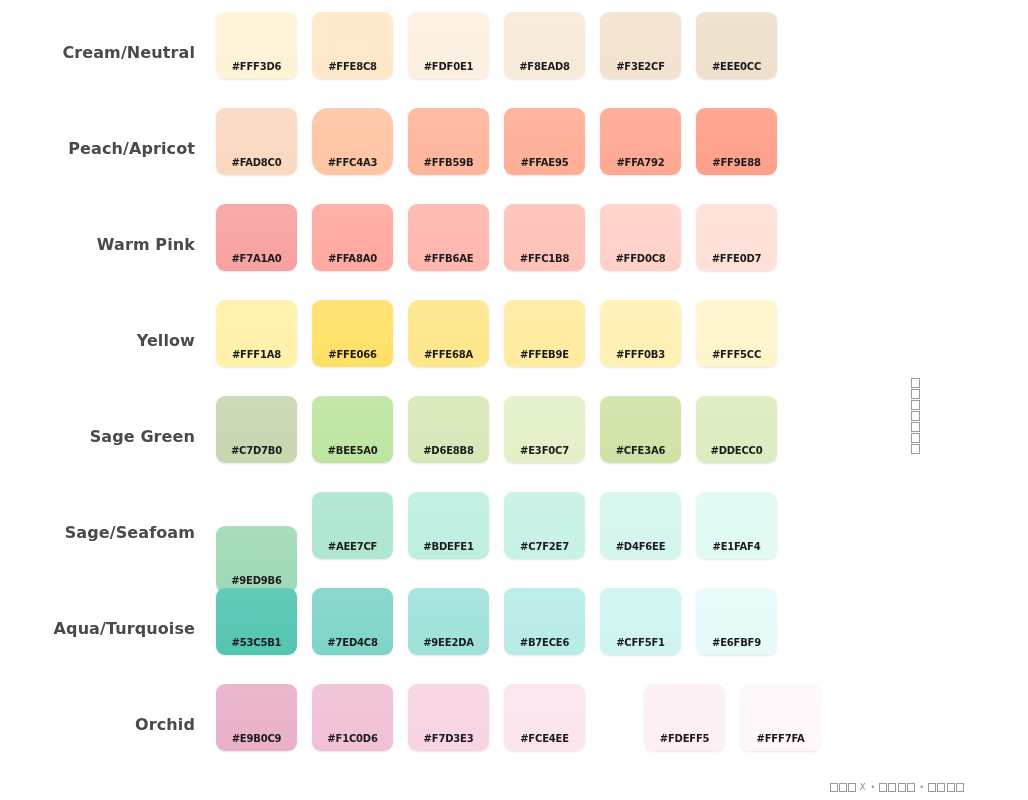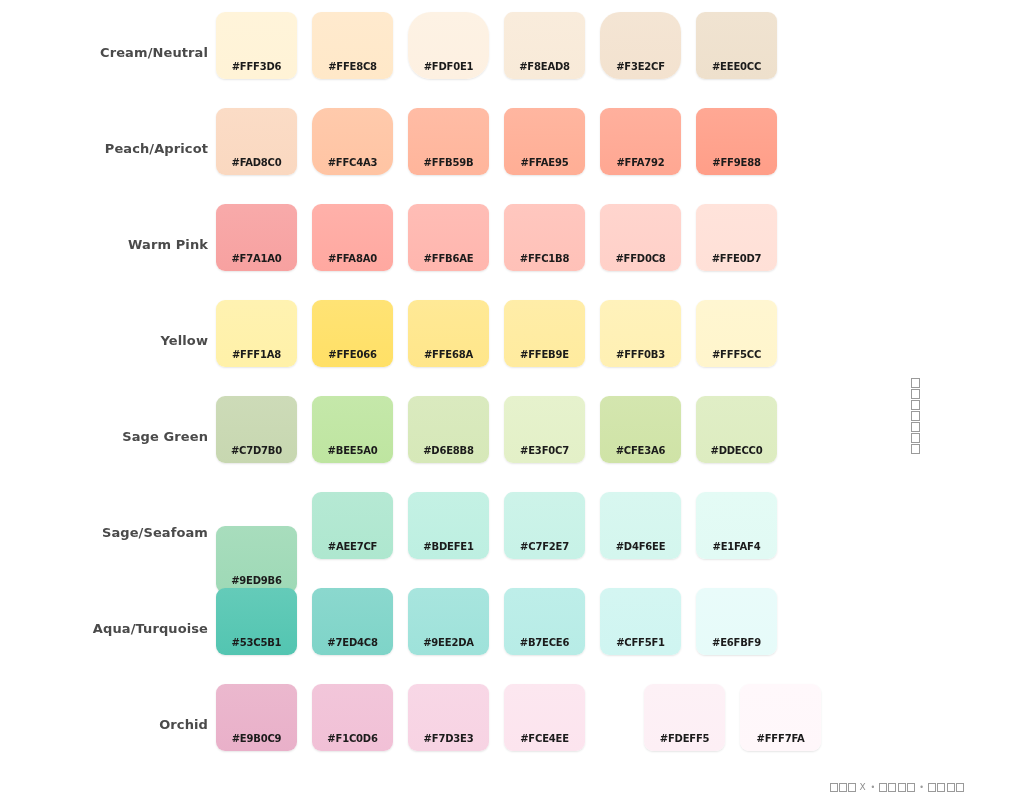--- a/index.html
+++ b/index.html
@@ -41,9 +41,9 @@
     width: 216px;
     flex: 0 0 216px;
     text-align: right;
-    padding-right: 8px;
+    padding-right: 21px;
     box-sizing: border-box;
-    font-size: 13px;
+    font-size: 16px;
     font-weight: bold;
     color: #4a4a4a;
     line-height: 81px;

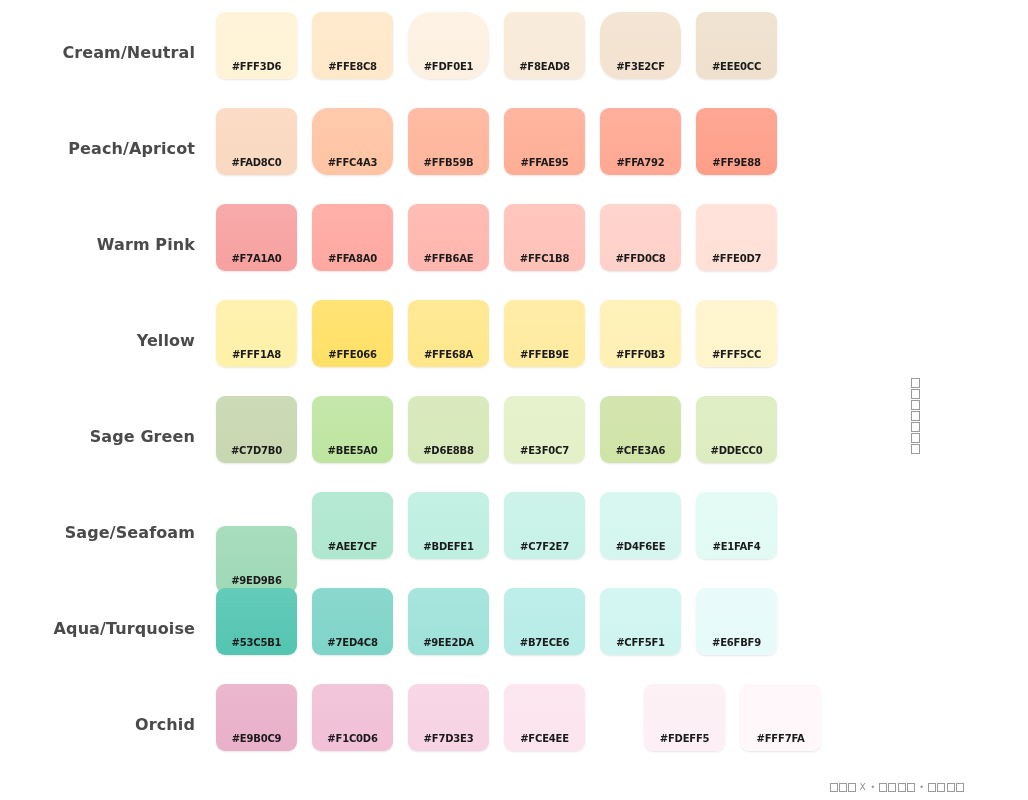--- a/index.html
+++ b/index.html
@@ -142,7 +142,7 @@
         <div class="swatch" style="background: linear-gradient(rgb(255, 234, 206) 0%, rgb(255, 232, 200) 100%);">
           <span class="swatch-hex">#FFE8C8</span>
         </div>
-        <div class="swatch" style="background: linear-gradient(rgb(253, 242, 228) 0%, rgb(253, 240, 225) 100%); border-radius: 23px;">
+        <div class="swatch" style="background: linear-gradient(rgb(253, 242, 228) 0%, rgb(253, 240, 225) 100%);">
           <span class="swatch-hex">#FDF0E1</span>
         </div>
         <div class="swatch" style="background: linear-gradient(rgb(249, 236, 220) 0%, rgb(248, 234, 216) 100%);">

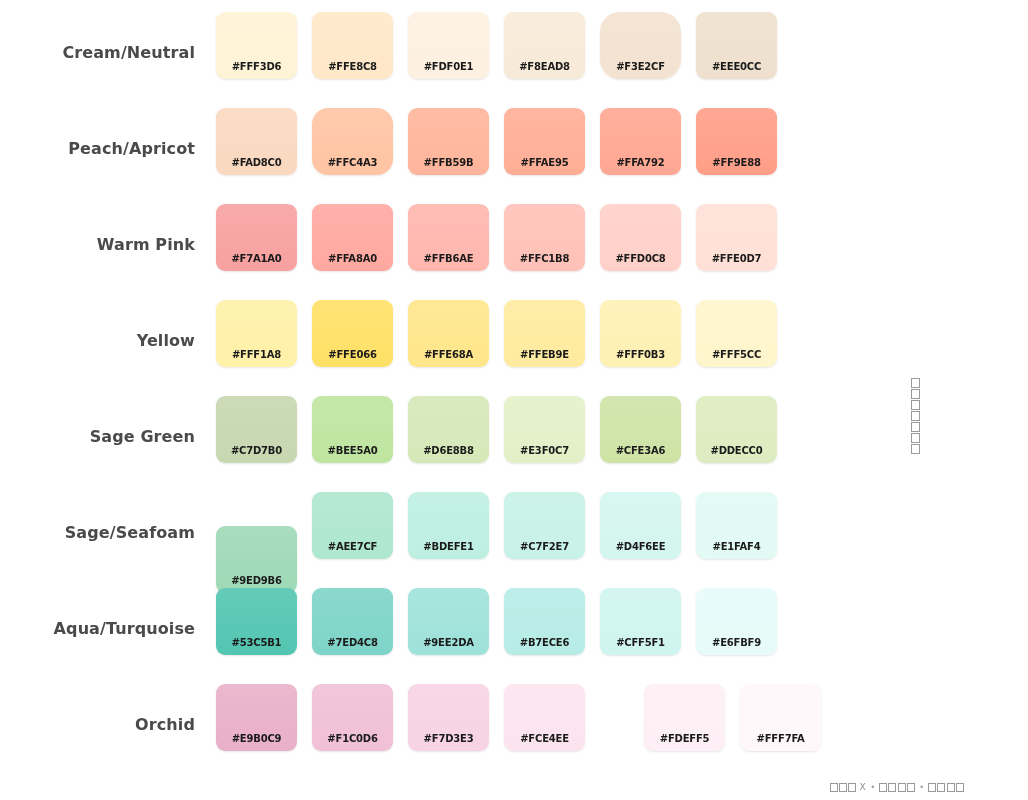--- a/index.html
+++ b/index.html
@@ -148,7 +148,7 @@
         <div class="swatch" style="background: linear-gradient(rgb(249, 236, 220) 0%, rgb(248, 234, 216) 100%);">
           <span class="swatch-hex">#F8EAD8</span>
         </div>
-        <div class="swatch" style="background: linear-gradient(rgb(244, 229, 212) 0%, rgb(243, 226, 207) 100%); border-radius: 20px;">
+        <div class="swatch" style="background: linear-gradient(rgb(244, 229, 212) 0%, rgb(243, 226, 207) 100%);">
           <span class="swatch-hex">#F3E2CF</span>
         </div>
         <div class="swatch" style="background: linear-gradient(rgb(240, 227, 209) 0%, rgb(238, 224, 204) 100%);">

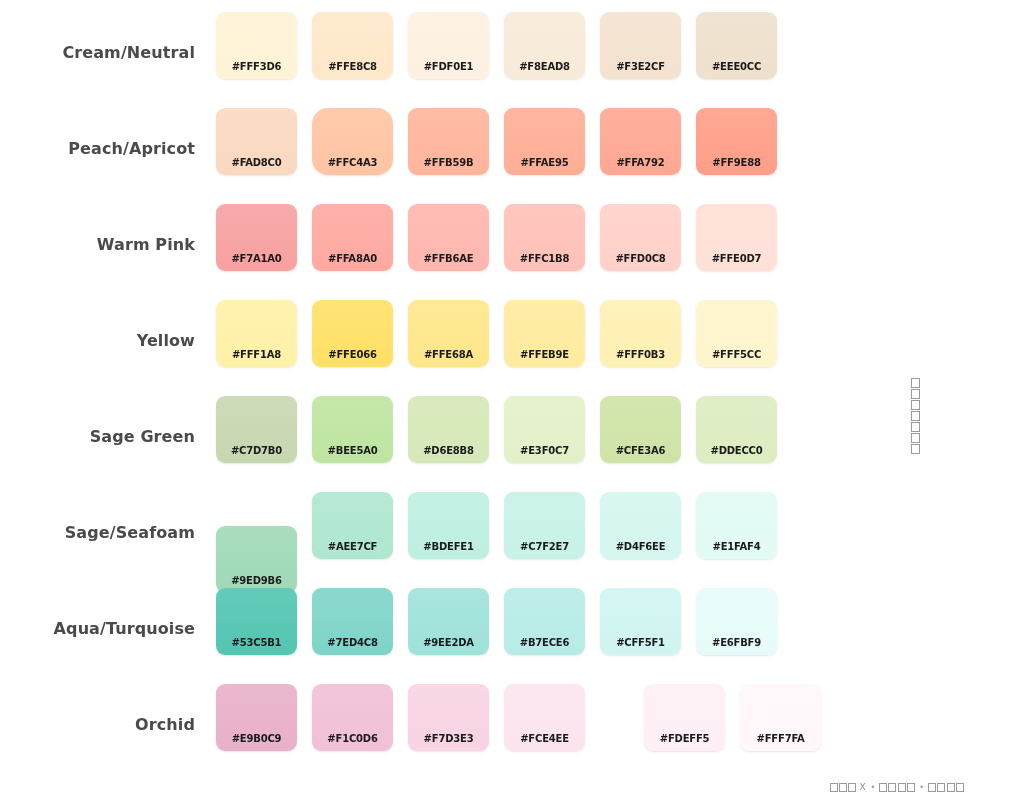--- a/index.html
+++ b/index.html
@@ -214,7 +214,7 @@
         <div class="swatch" style="background: linear-gradient(rgb(255, 227, 117) 0%, rgb(255, 224, 102) 100%);">
           <span class="swatch-hex">#FFE066</span>
         </div>
-        <div class="swatch" style="background: linear-gradient(rgb(255, 233, 150) 0%, rgb(255, 230, 138) 100%);">
+        <div class="swatch" style="background: linear-gradient(rgb(255, 233, 150) 0%, rgb(255, 230, 138) 100%); border-radius: 11px;">
           <span class="swatch-hex">#FFE68A</span>
         </div>
         <div class="swatch" style="background: linear-gradient(rgb(255, 237, 168) 0%, rgb(255, 235, 158) 100%);">

